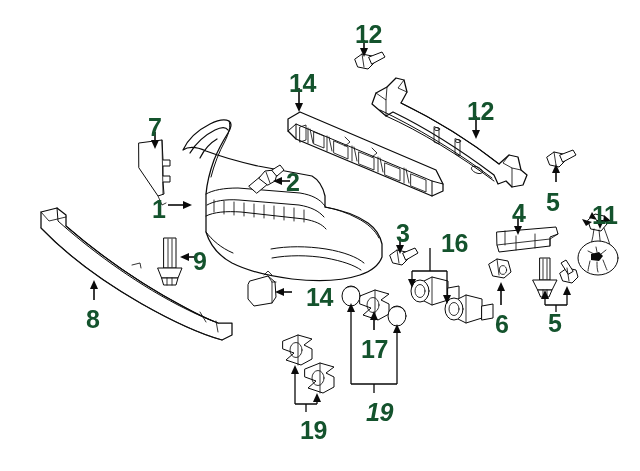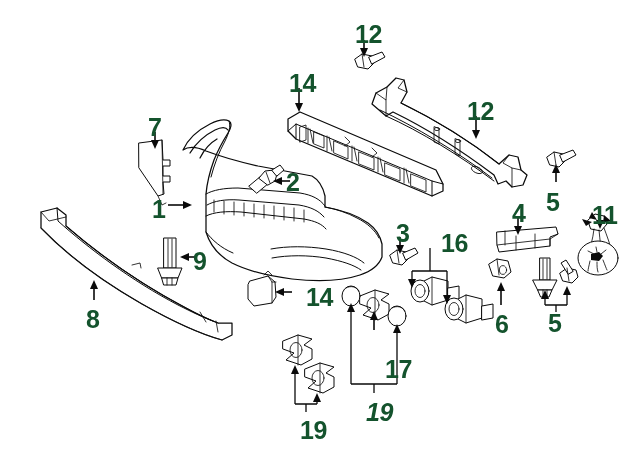--- a/index.html
+++ b/index.html
@@ -326,7 +326,7 @@
   <div class="callout-label" style="left:288px;top:285px;margin-left:18px;">14</div>
   <div class="callout-label" style="left:592px;top:203px;">11</div>
   <div class="callout-label" style="left:441px;top:231px;">16</div>
-  <div class="callout-label" style="left:385px;top:337px;margin-top:20px;">17</div>
+  <div class="callout-label" style="left:361px;top:337px;">17</div>
   <div class="callout-label" style="left:300px;top:418px;">19</div>
   <div class="callout-label" style="left:366px;top:400px;font-style:italic;">19</div>
 

